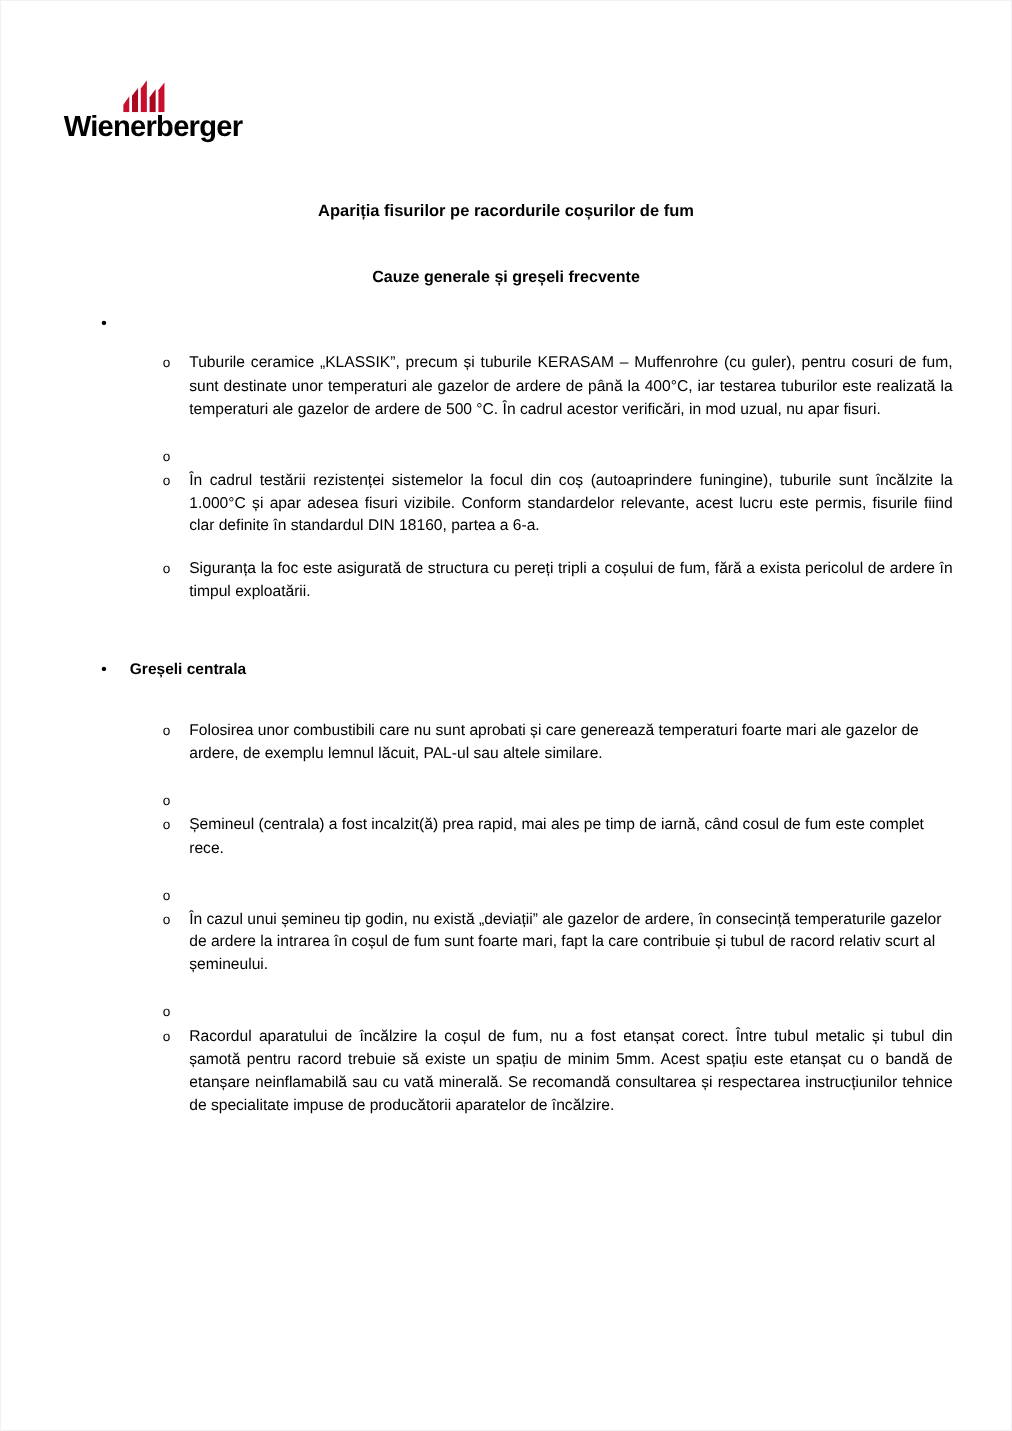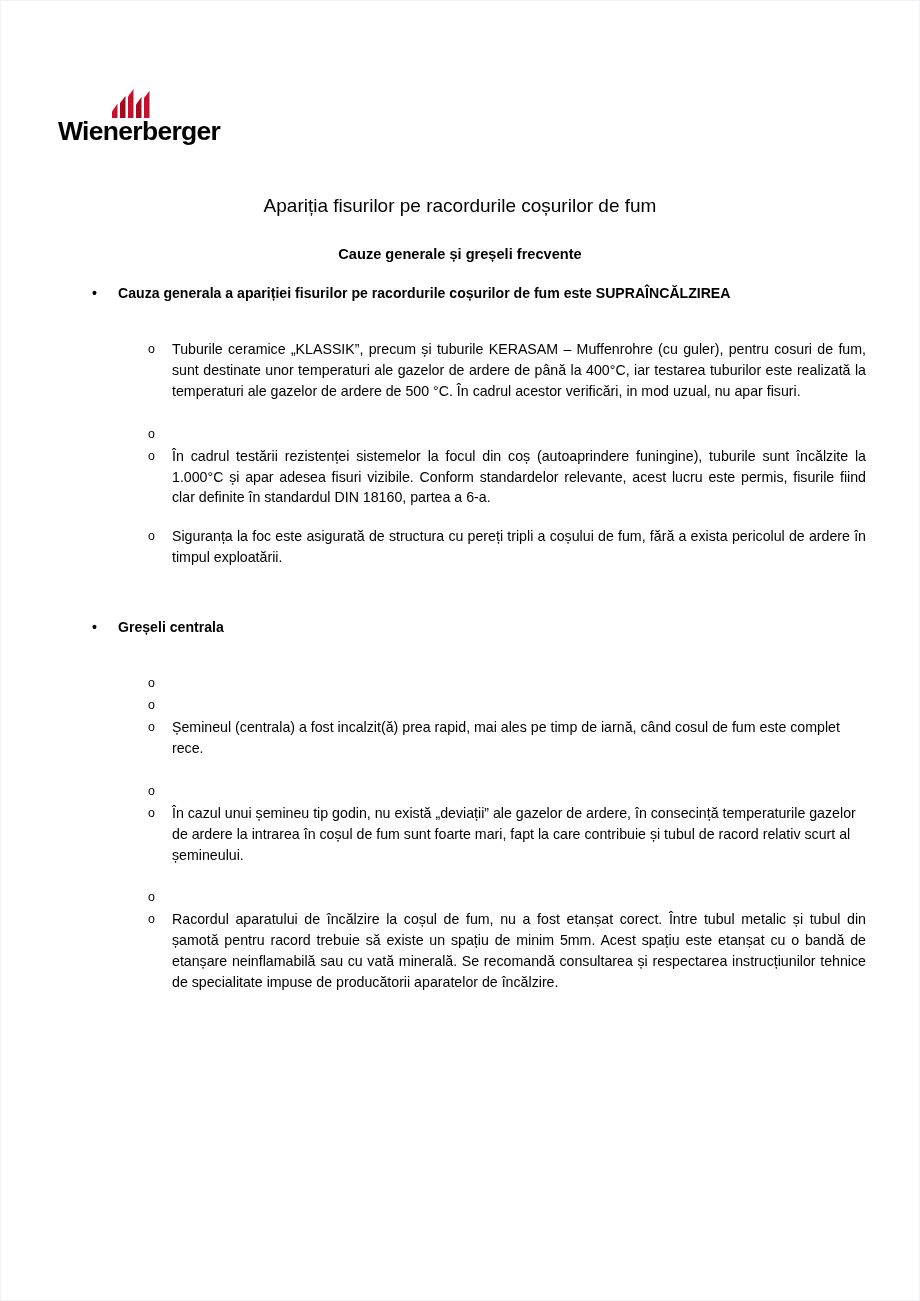--- a/index.html
+++ b/index.html
@@ -33,7 +33,7 @@
   .logo-block {
     position: absolute;
     left: 58px;
-    top: 86px;
+    top: 70px;
     width: 240px;
     height: 58px;
   }

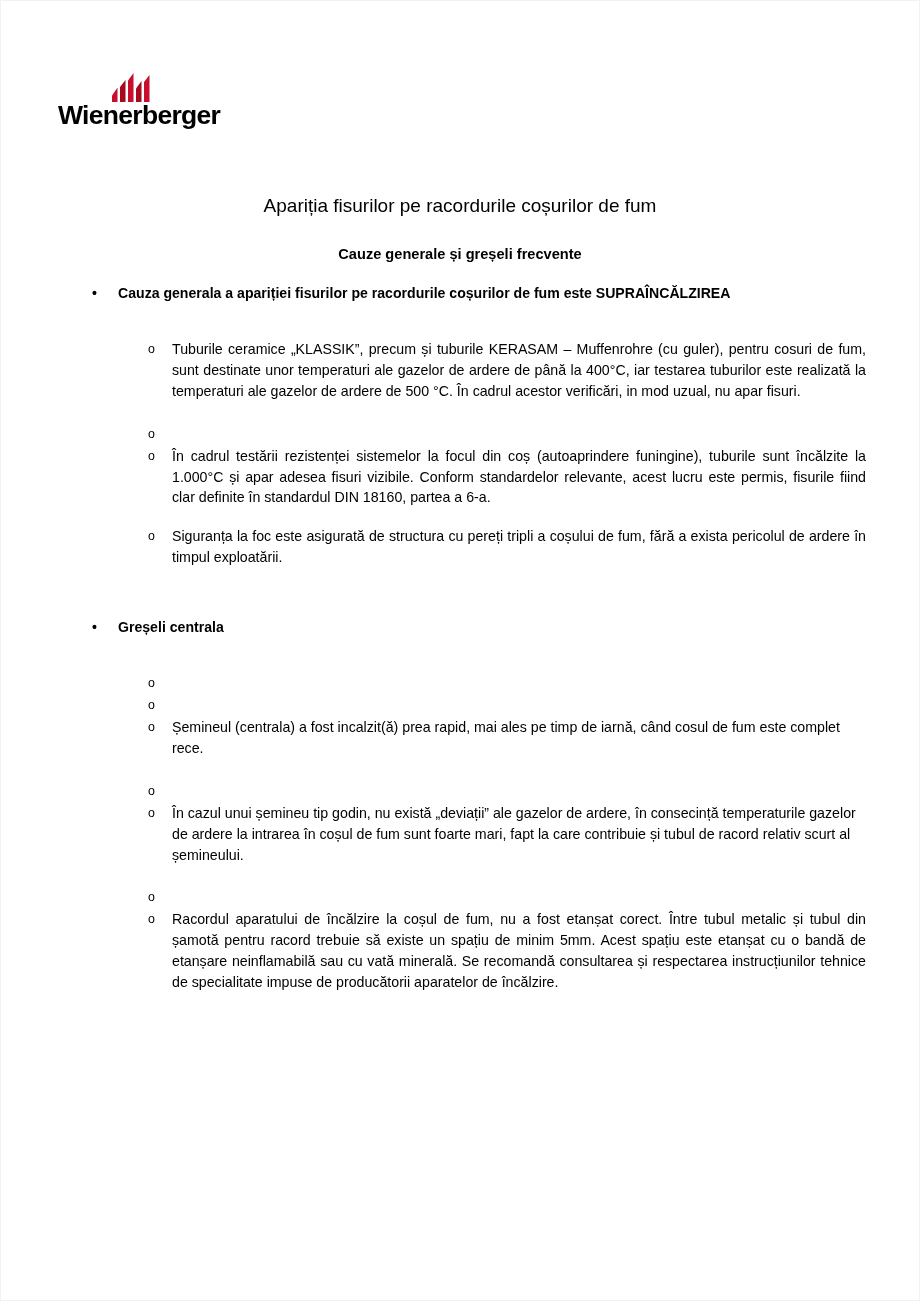--- a/index.html
+++ b/index.html
@@ -66,10 +66,10 @@
     text-align: center;
   }
   .doc-title {
-    font-size: 19px;
-    font-weight: 400;
+    font-size: 15px;
+    font-weight: 700;
     line-height: 1.3;
-    margin: 12px;
+    margin: 0;
   }
   .doc-subtitle {
     font-size: 14.6px;

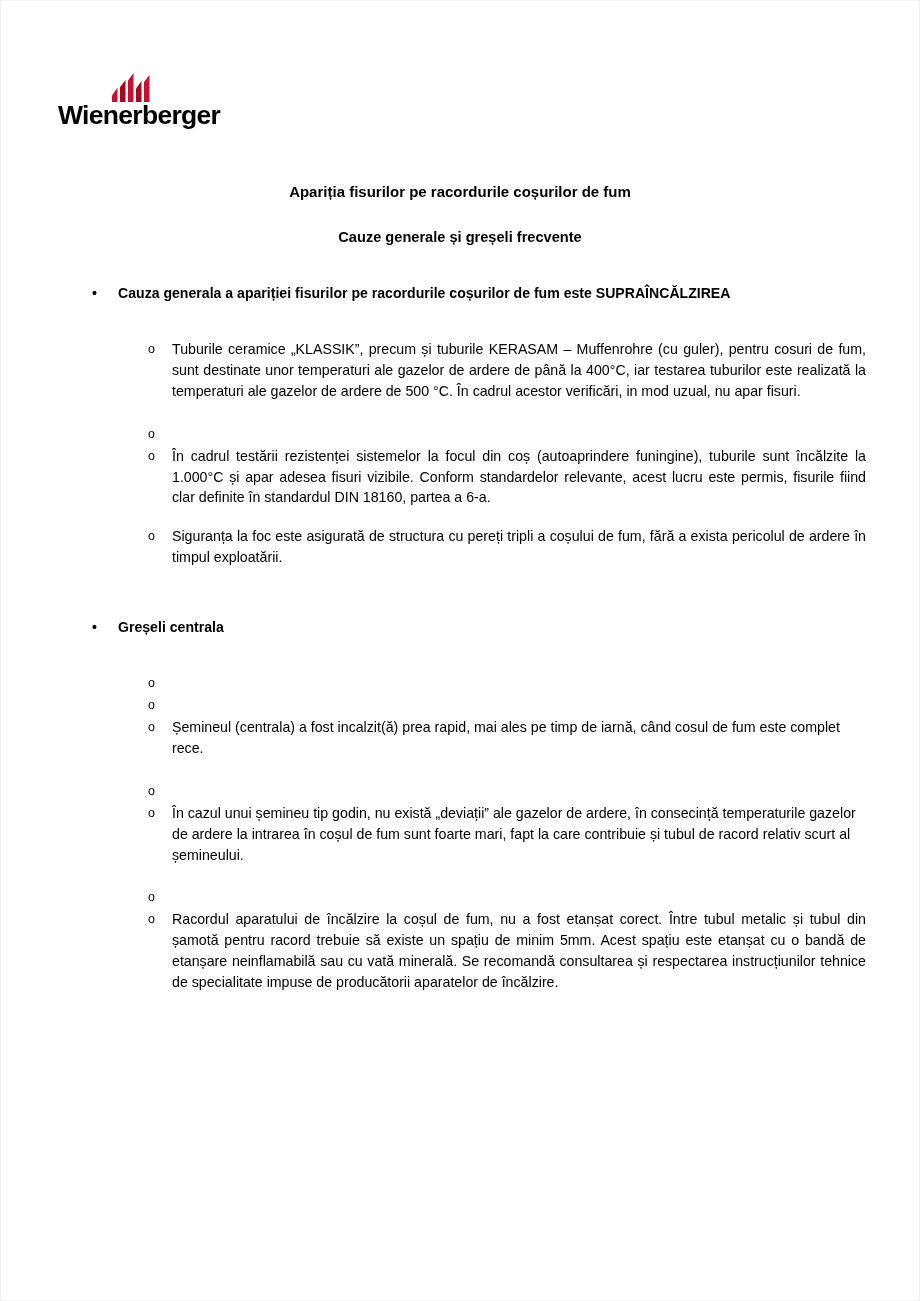--- a/index.html
+++ b/index.html
@@ -75,7 +75,7 @@
     font-size: 14.6px;
     font-weight: 700;
     line-height: 1.3;
-    margin: 26px 0 0 0;
+    margin: 41px 0 0 0;
   }
 
   

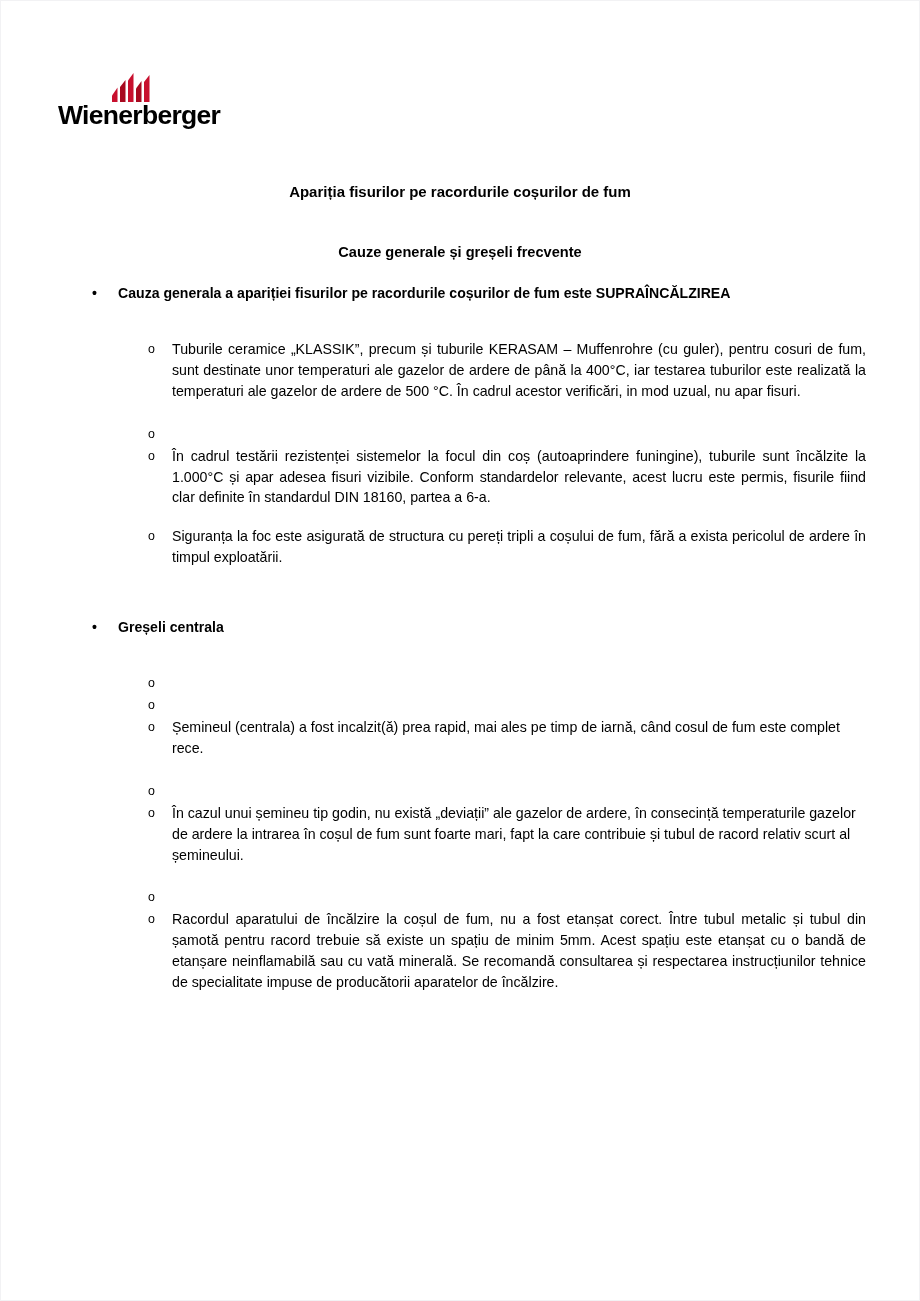--- a/index.html
+++ b/index.html
@@ -156,7 +156,6 @@
 
     <p class="l1">
       <span class="marker">•</span>
-      <span>Cauza generala a apariției fisurilor pe racordurile coșurilor de fum este SUPRAÎNCĂLZIREA</span>
     </p>
 
     <div class="gap-36"></div>

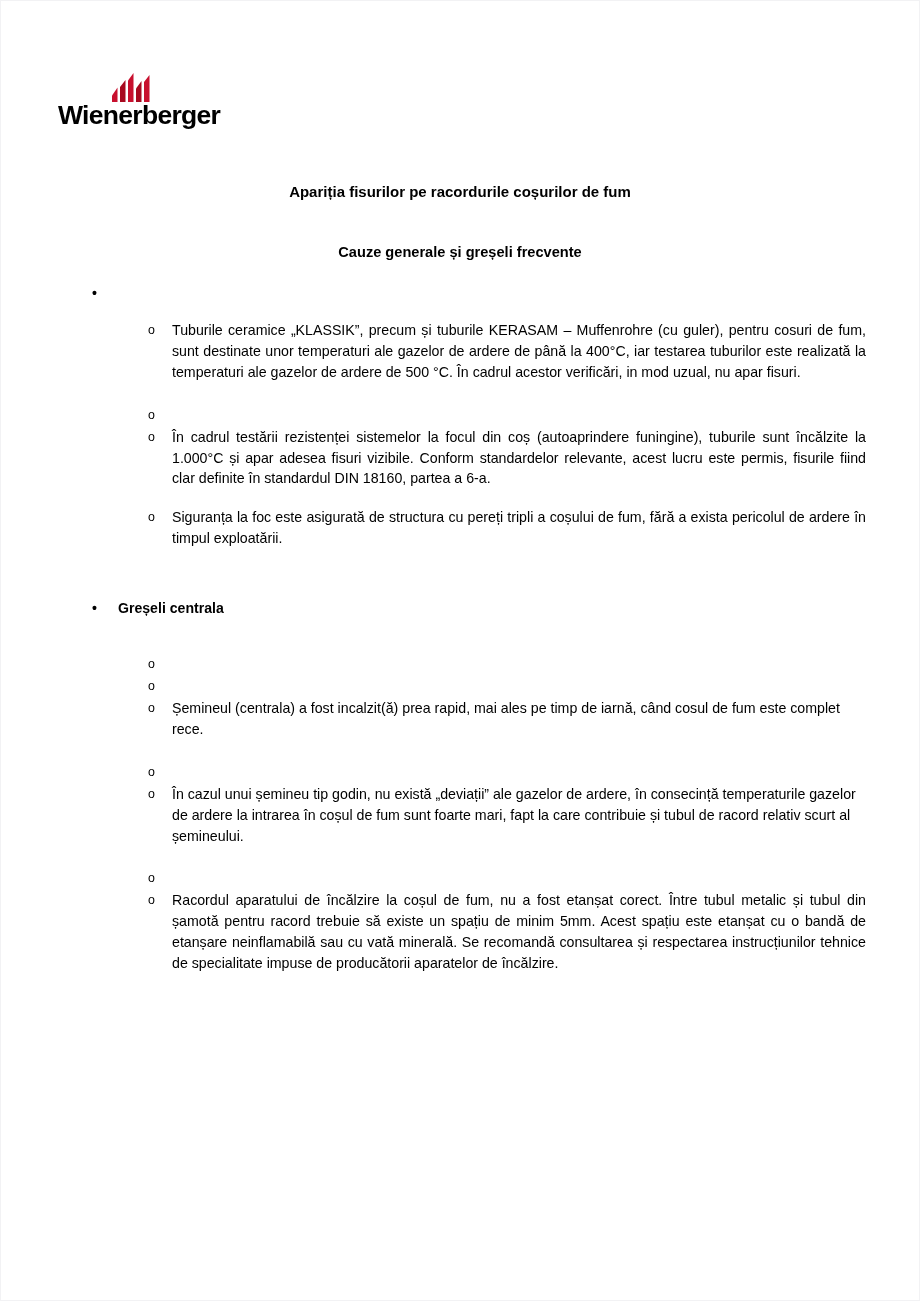--- a/index.html
+++ b/index.html
@@ -196,6 +196,7 @@
 
     <p class="l2 nojust">
       <span class="marker">o</span>
+      <span>Folosirea unor combustibili care nu sunt aprobati și care generează temperaturi foarte mari ale gazelor de ardere, de exemplu lemnul lăcuit, PAL-ul sau altele similare.</span>
     </p>
 
     <div class="gap-22"></div>

